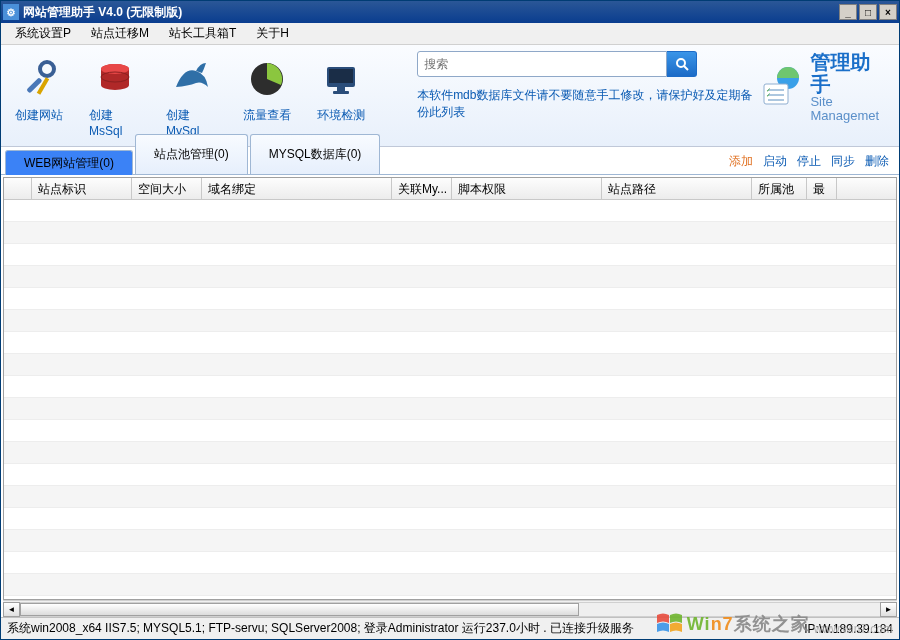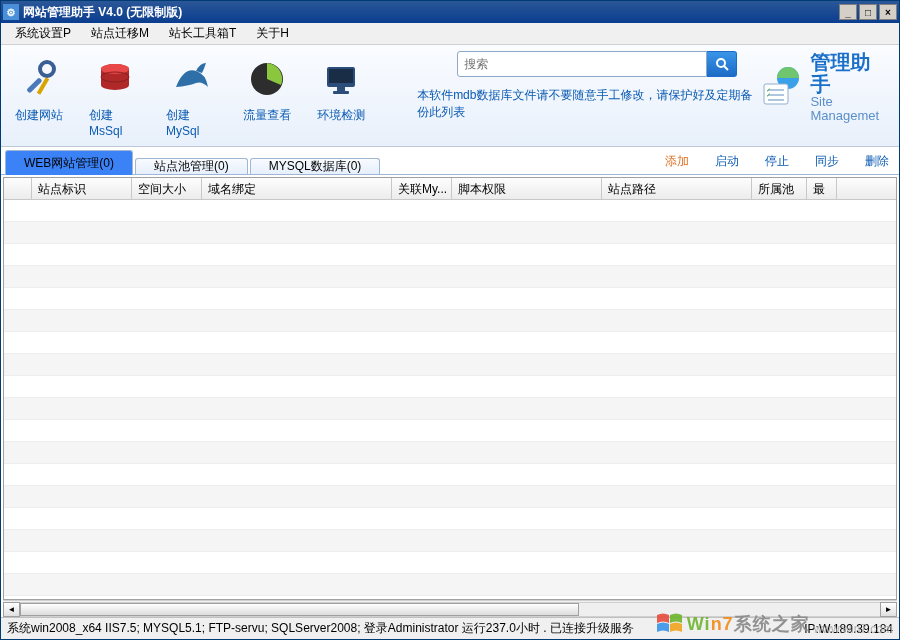--- a/index.html
+++ b/index.html
@@ -17,7 +17,7 @@
 .tool-btn .tool-icon-box { width: 48px; height: 48px; display: flex; align-items: center; justify-content: center; margin-bottom: 4px; }
 .tool-btn .tool-label { color: #0b5bb3; font-size: 12px; }
 .search-area { margin-left: 30px; display: flex; flex-direction: column; }
-.search-row { display: flex; align-items: center; margin-left: 40px; }
+.search-row { display: flex; align-items: center; }
 .search-input { width: 250px; height: 26px; border: 1px solid #8fa8c8; border-radius: 3px 0 0 3px; padding: 0 6px; font-size: 12px; }
 .search-btn { width: 30px; height: 26px; background: linear-gradient(to bottom, #3a95e8, #1c6bc7); border: 1px solid #1c6bc7; border-left: none; border-radius: 0 3px 3px 0; display: flex; align-items: center; justify-content: center; cursor: pointer; }
 .warn-text { margin-top: 10px; color: #0b5bb3; font-size: 12px; }

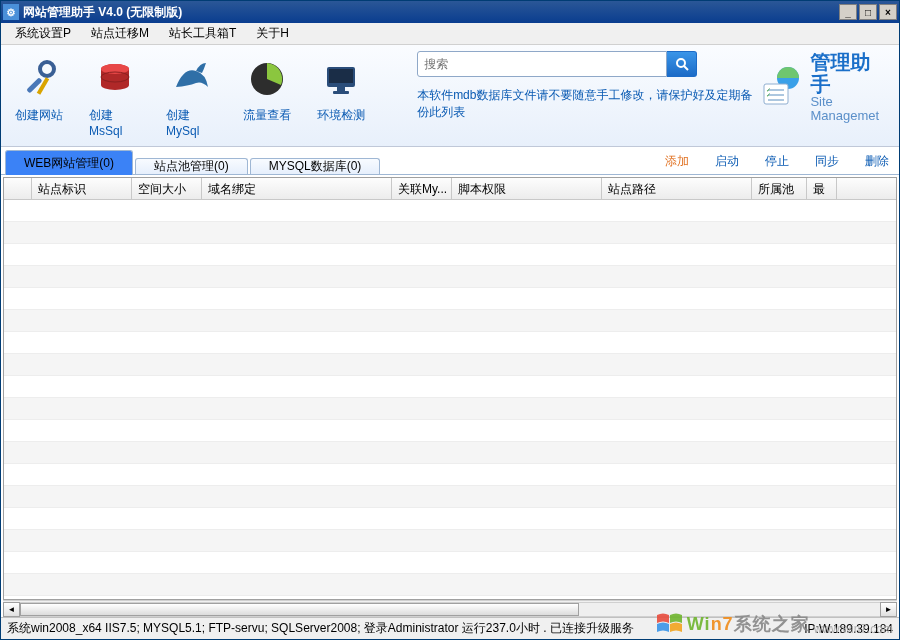--- a/index.html
+++ b/index.html
@@ -27,7 +27,7 @@
 .logo-cn { color: #1a6fc9; font-size: 20px; font-weight: bold; }
 .logo-en { color: #5a8fc9; font-size: 13px; }
 .tabbar { height: 28px; display: flex; align-items: flex-end; border-bottom: 1px solid #9fb7d4; padding-left: 4px; position: relative; }
-.tab { height: 16px; padding: 0 18px; border: 1px solid #9fb7d4; border-bottom: none; background: linear-gradient(to bottom, #f8fbff, #e6effc); margin-right: 2px; display: flex; align-items: center; cursor: pointer; font-size: 12px; border-radius: 3px 3px 0 0; }
+.tab { height: 40px; padding: 0 18px; border: 1px solid #9fb7d4; border-bottom: none; background: linear-gradient(to bottom, #f8fbff, #e6effc); margin-right: 2px; display: flex; align-items: center; cursor: pointer; font-size: 12px; border-radius: 3px 3px 0 0; }
 .tab.active { background: #3b82f6; height: 25px; margin-bottom: -1px; }
 .tab-actions { position: absolute; right: 10px; bottom: 4px; display: flex; gap: 26px; }
 .tab-actions span { cursor: pointer; color: #0b5bb3; }

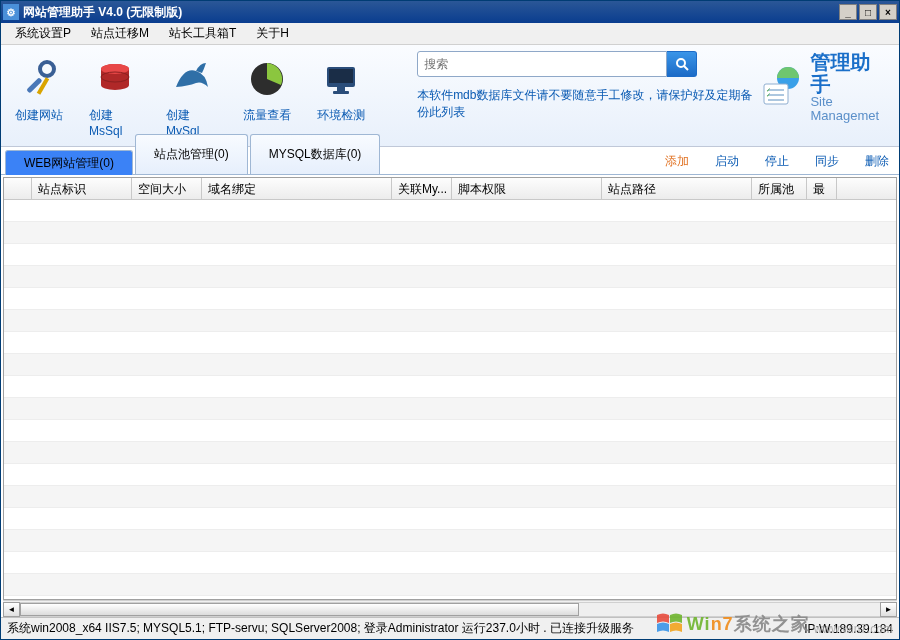--- a/index.html
+++ b/index.html
@@ -29,7 +29,7 @@
 .tabbar { height: 28px; display: flex; align-items: flex-end; border-bottom: 1px solid #9fb7d4; padding-left: 4px; position: relative; }
 .tab { height: 40px; padding: 0 18px; border: 1px solid #9fb7d4; border-bottom: none; background: linear-gradient(to bottom, #f8fbff, #e6effc); margin-right: 2px; display: flex; align-items: center; cursor: pointer; font-size: 12px; border-radius: 3px 3px 0 0; }
 .tab.active { background: #3b82f6; height: 25px; margin-bottom: -1px; }
-.tab-actions { position: absolute; right: 10px; bottom: 4px; display: flex; gap: 26px; }
+.tab-actions { position: absolute; right: 10px; bottom: 4px; display: flex; gap: 10px; }
 .tab-actions span { cursor: pointer; color: #0b5bb3; }
 .tab-actions .add { color: #e07020; }
 .grid-area { flex: 1; display: flex; flex-direction: column; border: 1px solid #a0a0a0; margin: 2px 2px 0 2px; overflow: hidden; }

